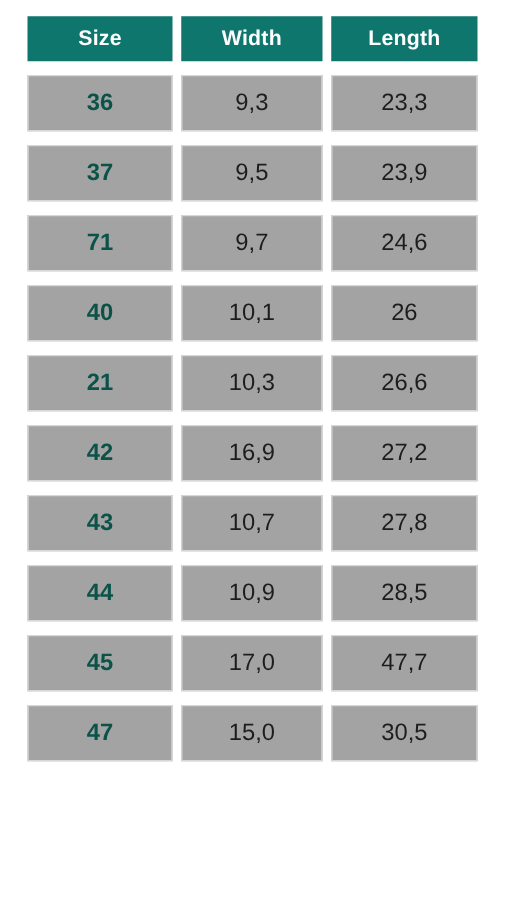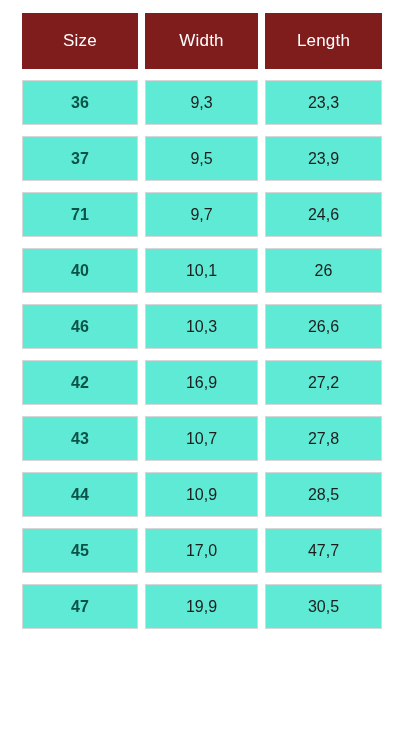--- a/index.html
+++ b/index.html
@@ -37,13 +37,13 @@
   table.size-table col.col-length { width: 117px; }
 
   thead th {
-    background: #7f1d1d;
+    background: #0f766e;
     color: #ffffff;
     font-size: 17px;
-    font-weight: normal;
+    font-weight: bold;
     letter-spacing: 0.2px;
     height: 36px;
-    padding: 10px;
+    padding: 0;
     text-align: center;
     vertical-align: middle;
     border: 0;

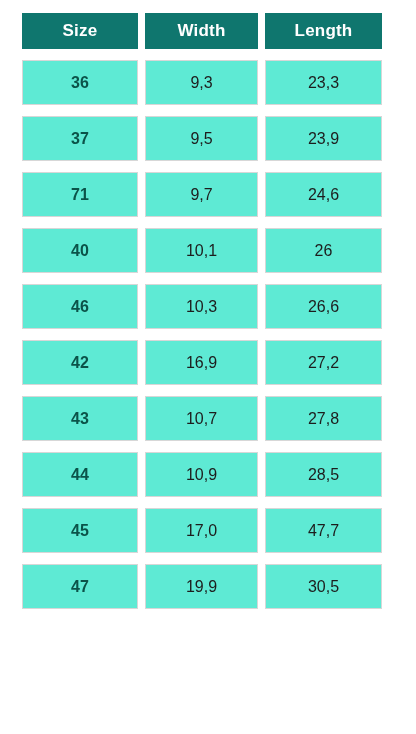--- a/index.html
+++ b/index.html
@@ -50,13 +50,13 @@
   }
 
   tbody td {
-    background: #5eead4;
+    background: #a3a3a3;
     border: 1px solid #d7d7d7;
     height: 43px;
     padding: 0;
     text-align: center;
     vertical-align: middle;
-    font-size: 16px;
+    font-size: 19px;
     color: #1d1d1d;
     font-weight: normal;
   }

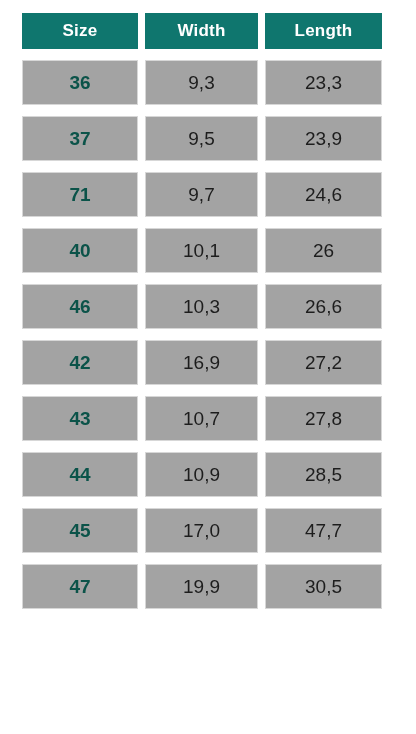--- a/index.html
+++ b/index.html
@@ -105,7 +105,7 @@
           <td class="cell-length">26</td>
         </tr>
         <tr>
-          <td class="cell-size">46</td>
+          <td class="cell-size">21</td>
           <td class="cell-width">10,3</td>
           <td class="cell-length">26,6</td>
         </tr>

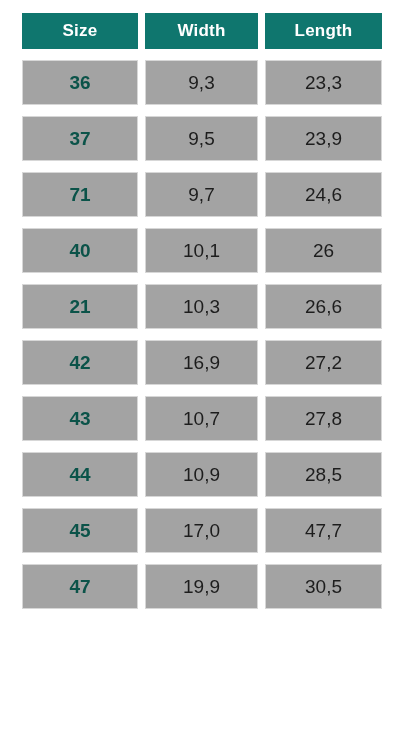--- a/index.html
+++ b/index.html
@@ -131,7 +131,7 @@
         </tr>
         <tr>
           <td class="cell-size">47</td>
-          <td class="cell-width">19,9</td>
+          <td class="cell-width">15,0</td>
           <td class="cell-length">30,5</td>
         </tr>
       </tbody>

